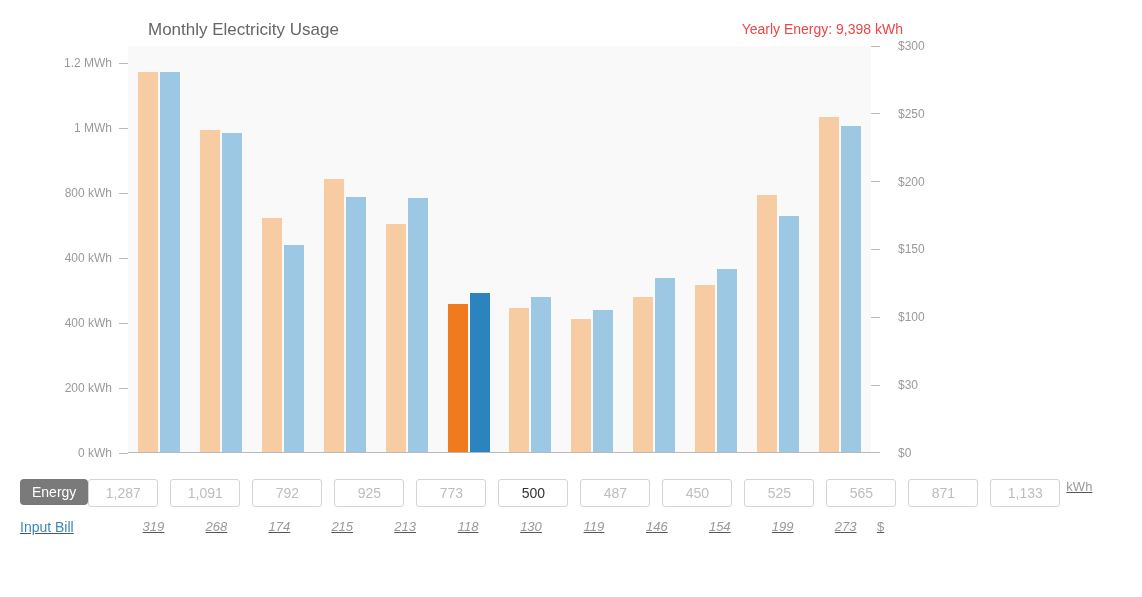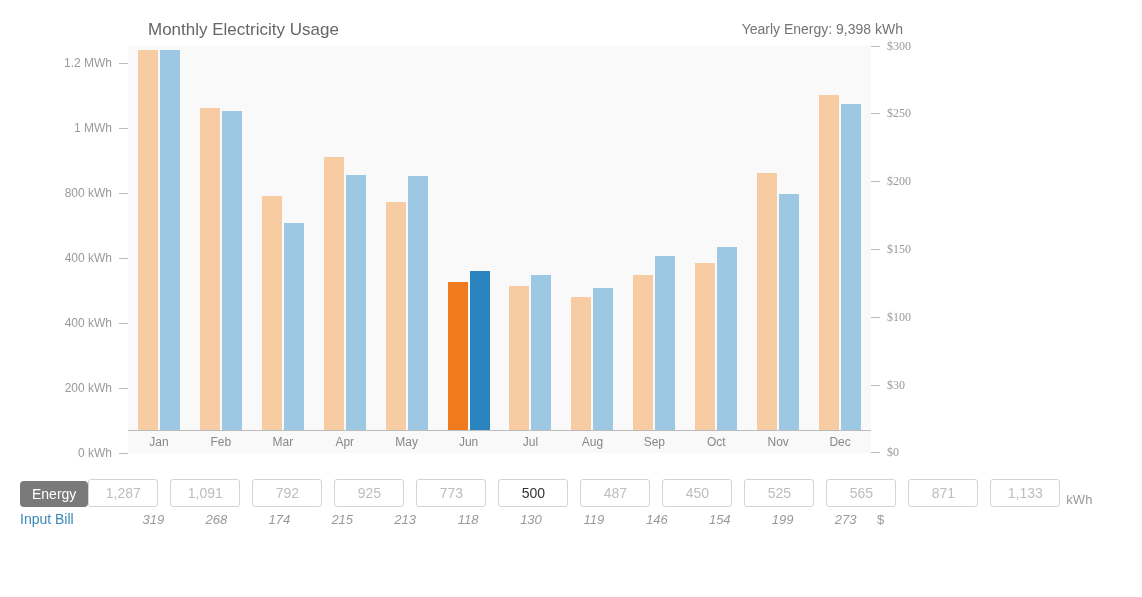--- a/index.html
+++ b/index.html
@@ -30,7 +30,7 @@
   }
   .summary {
     text-align: right;
-    color: #737373;
+    color: #ef4444;
     font-size: 14px;
     line-height: 1.35;
     margin-right: 30px;

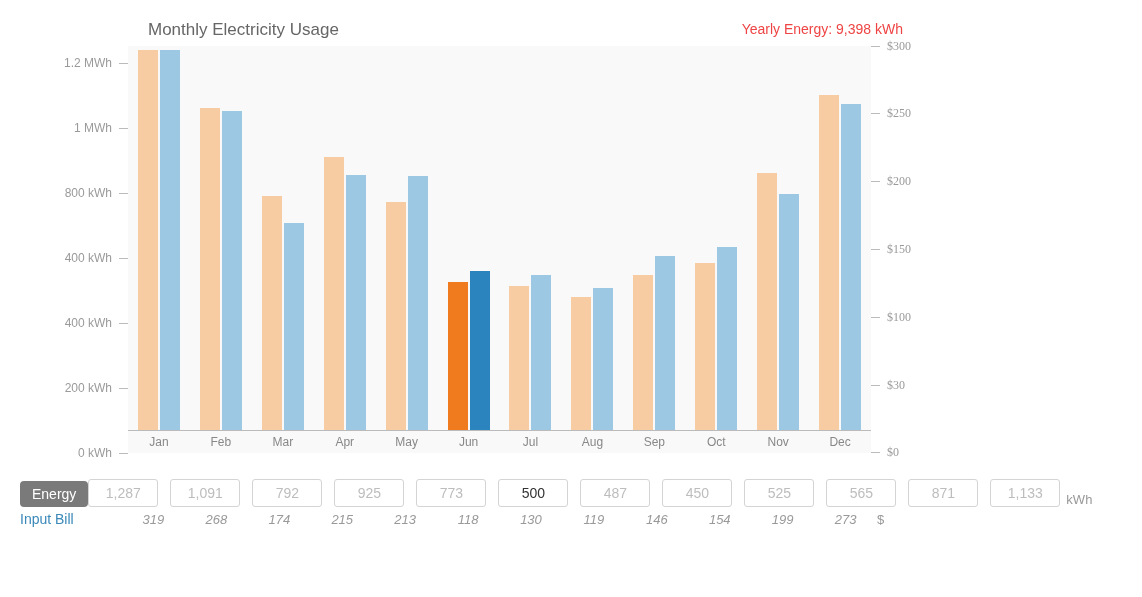--- a/index.html
+++ b/index.html
@@ -67,7 +67,7 @@
     background: #bbb;
   }
   .tick-label-left { margin-right: 7px; }
-  .tick-label-right { margin-left: 7px; font-family: Liberation Serif, serif; }
+  .tick-label-right { margin-left: 18px; }
   .plot {
     flex: 1;
     background: #F9F9F9;

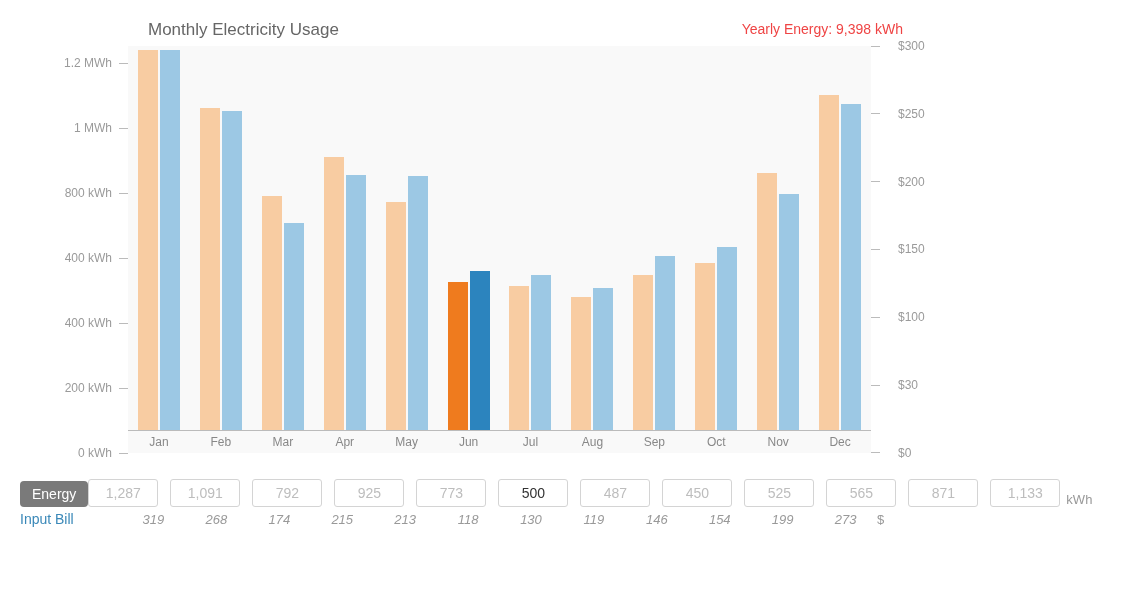--- a/index.html
+++ b/index.html
@@ -258,20 +258,6 @@
             <div class="bar a" style="height: 334.671px;"></div>
             <div class="bar b" style="height: 326.4px;"></div>
           </div>
-        </div>
-      <div class="x-labels" id="x-labels">
-          <div class="x-label">Jan</div>
-          <div class="x-label">Feb</div>
-          <div class="x-label">Mar</div>
-          <div class="x-label">Apr</div>
-          <div class="x-label">May</div>
-          <div class="x-label">Jun</div>
-          <div class="x-label">Jul</div>
-          <div class="x-label">Aug</div>
-          <div class="x-label">Sep</div>
-          <div class="x-label">Oct</div>
-          <div class="x-label">Nov</div>
-          <div class="x-label">Dec</div>
         </div>
     </div>
     <div class="axis right" id="axis-right">

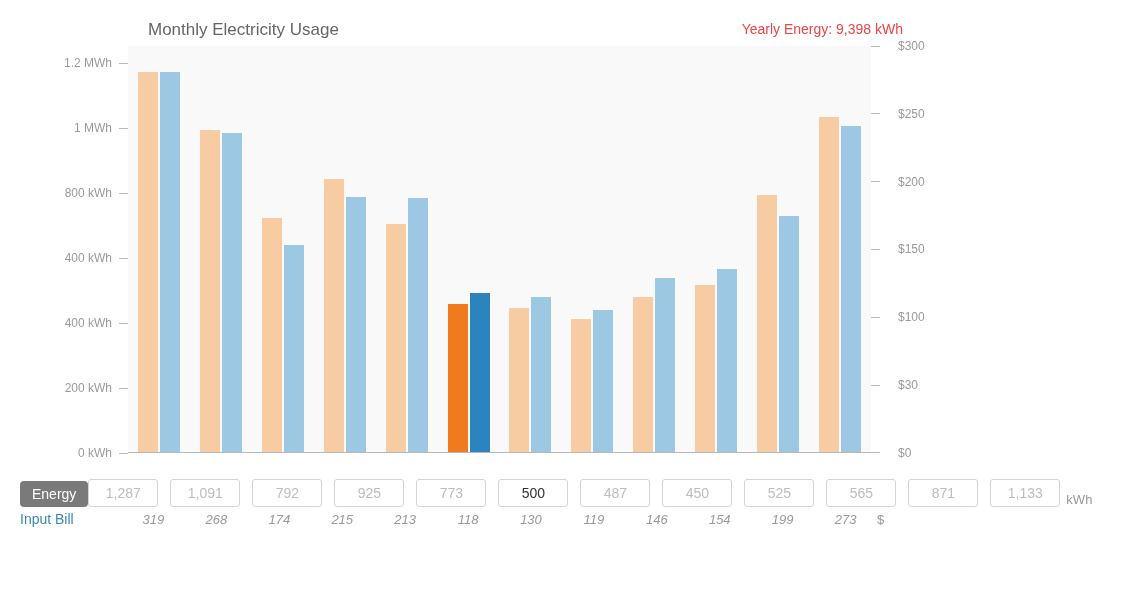--- a/index.html
+++ b/index.html
@@ -108,9 +108,10 @@
   
   .row {
     display: flex;
-    align-items: flex-end;
-    margin-bottom: 4px;
+    align-items: flex-start;
+    margin-bottom: 12px;
     margin-left: 0px;
+    text-decoration: underline;
   }
   .row-label {
     width: 110px;

